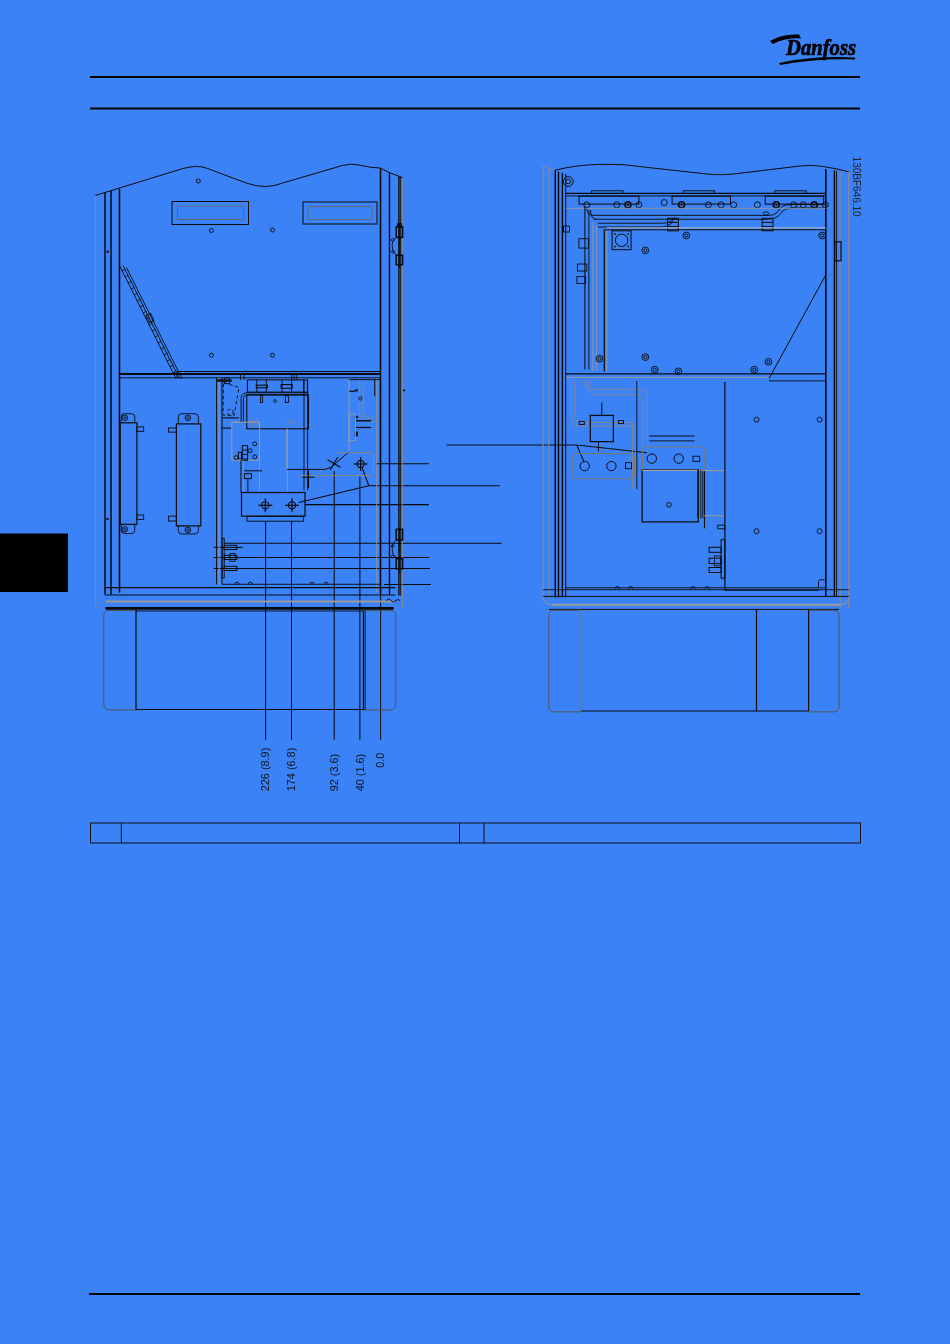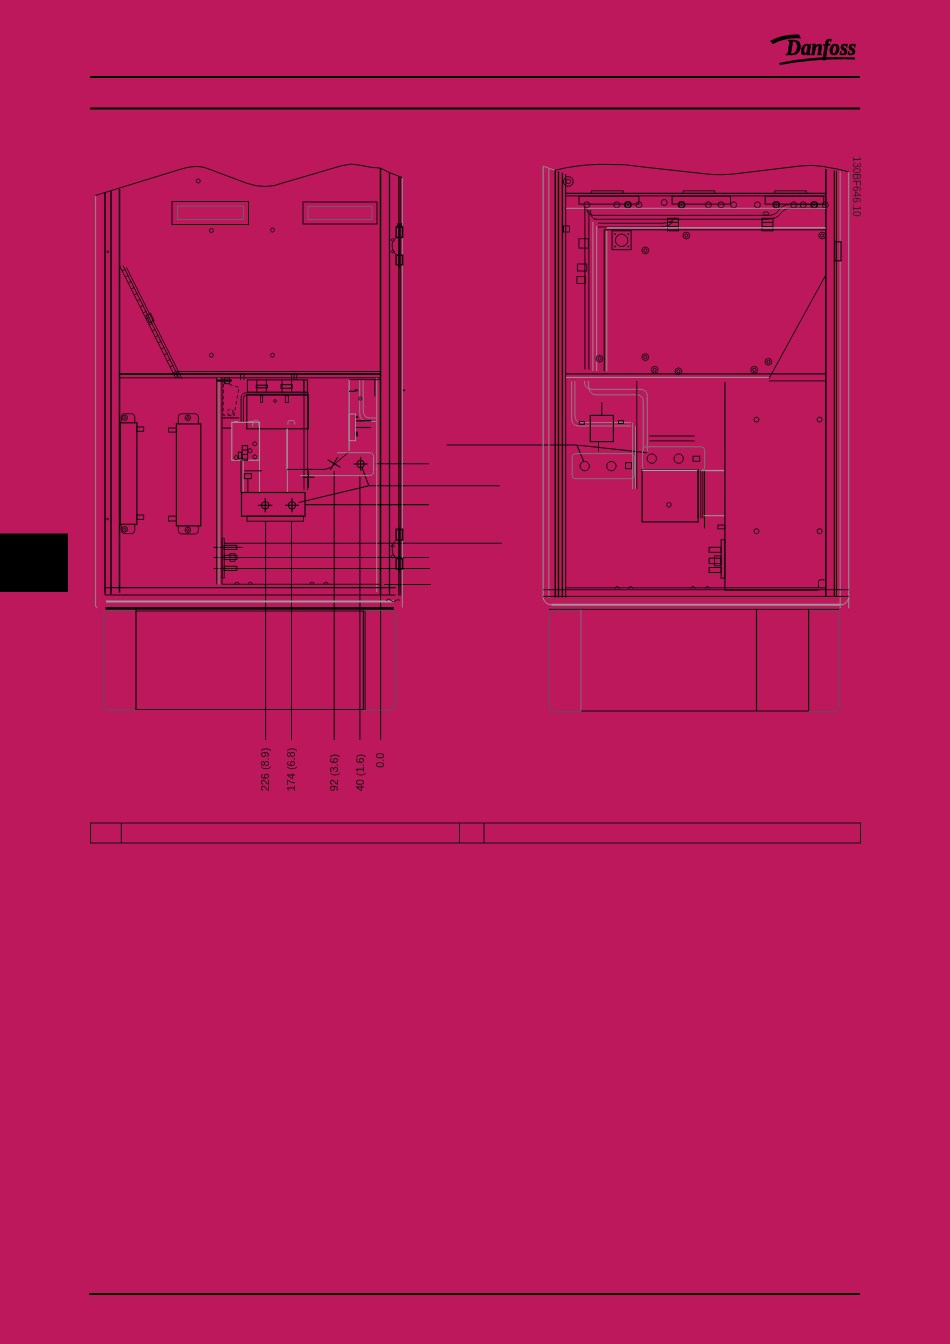--- a/index.html
+++ b/index.html
@@ -3,7 +3,7 @@
 <meta charset="utf-8">
 <style>
   html,body{margin:0;padding:0;background:#fff;}
-  #page{position:relative;width:950px;height:1344px;background:#be185d;overflow:hidden;
+  #page{position:relative;width:950px;height:1344px;background:#3b82f6;overflow:hidden;
         font-family:"Liberation Sans",sans-serif;}
   svg{position:absolute;top:0;left:0;}
 </style>

